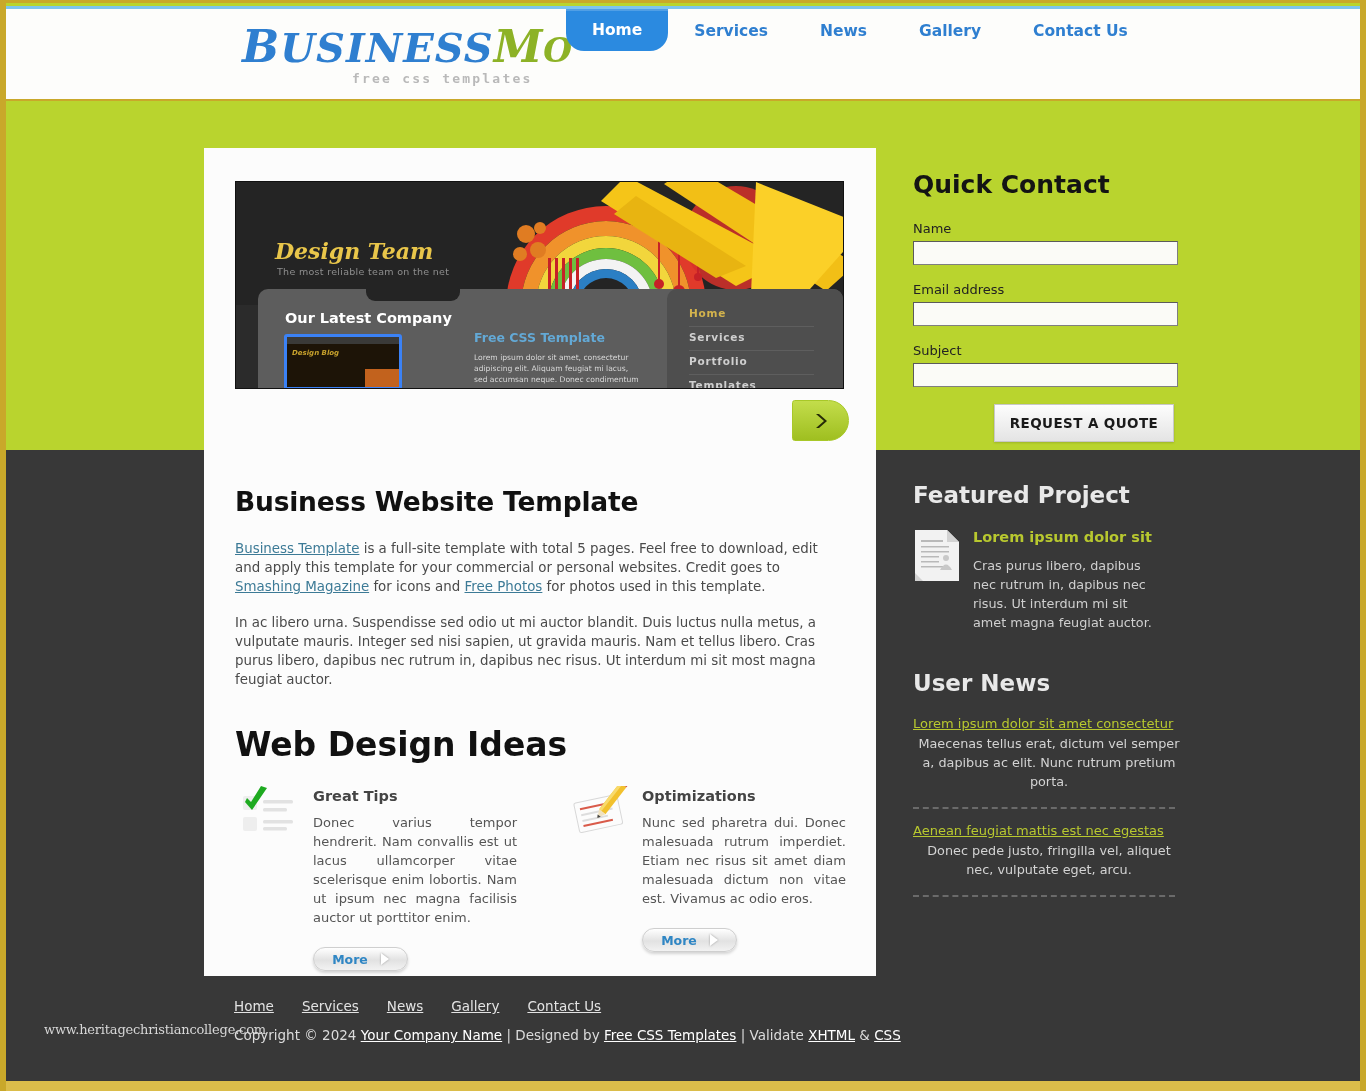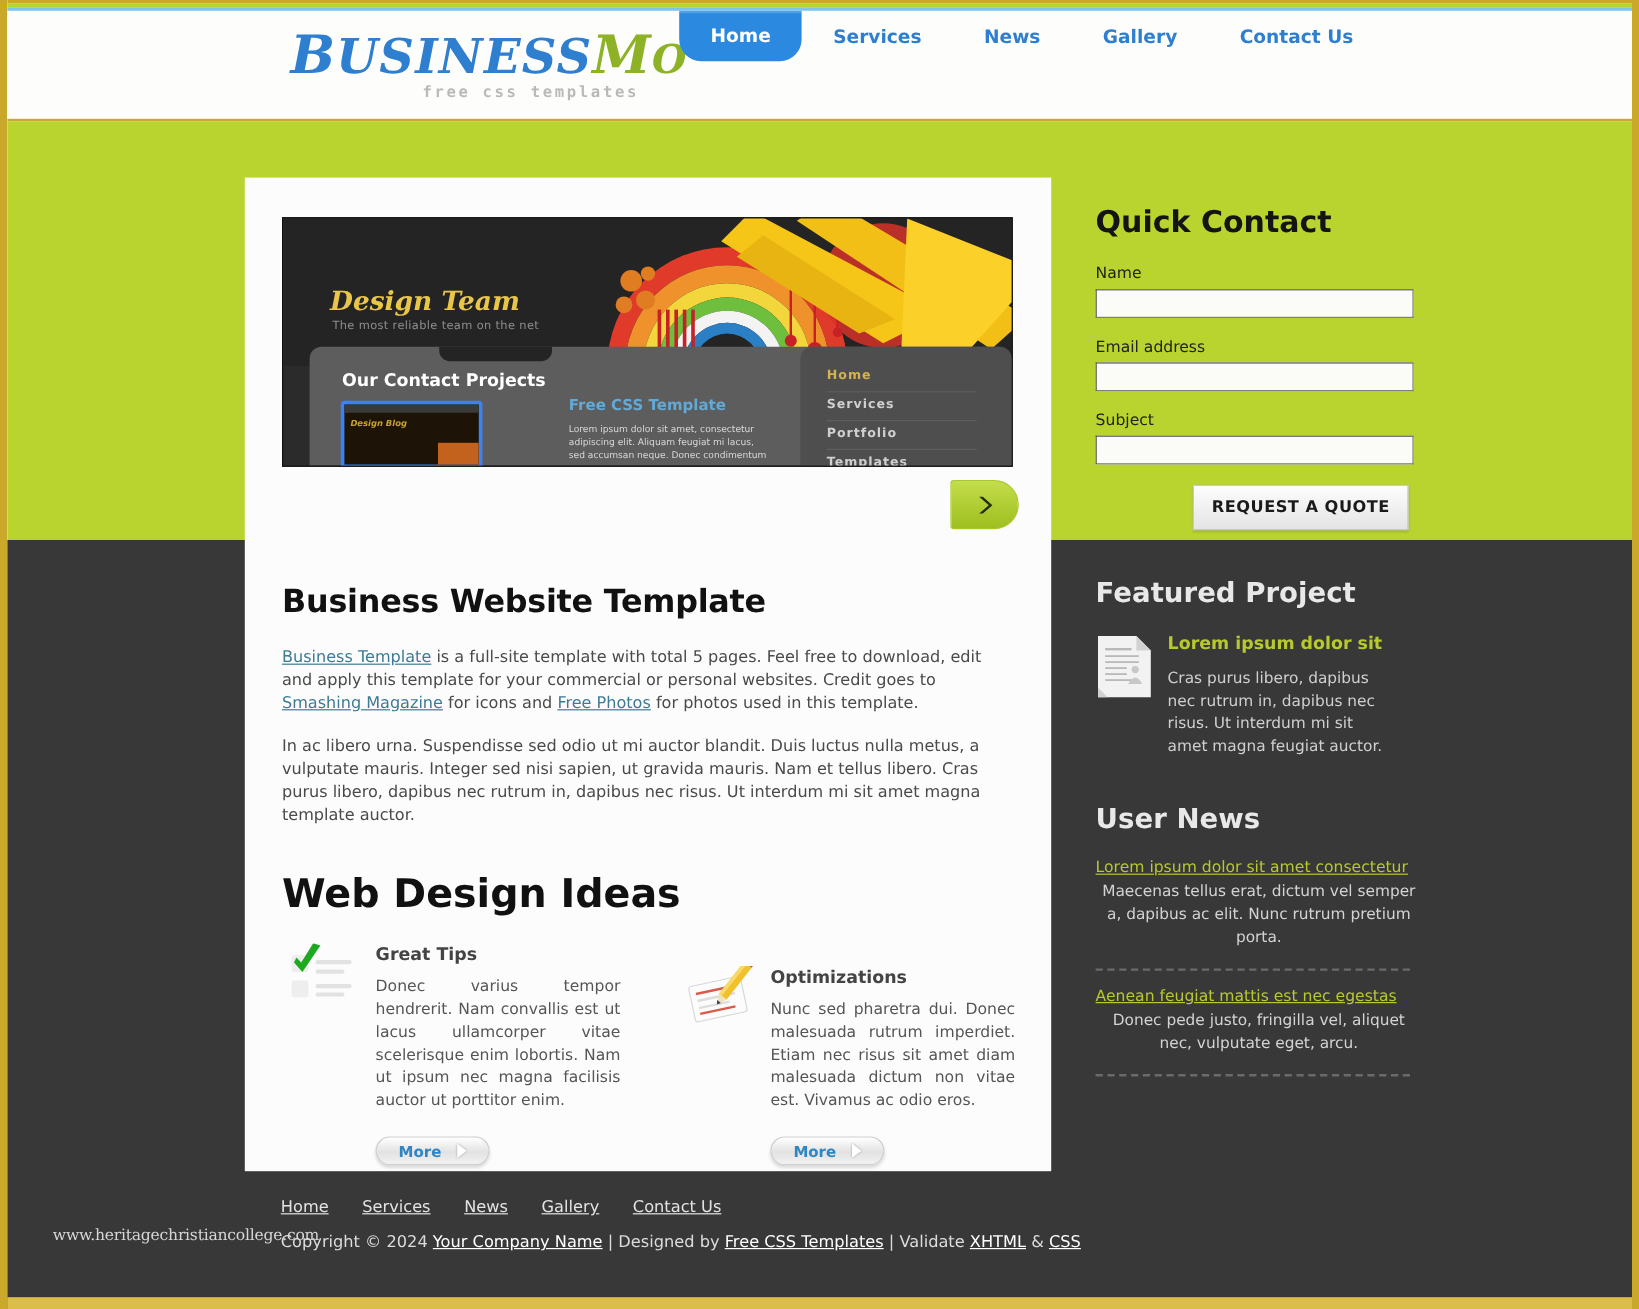--- a/index.html
+++ b/index.html
@@ -347,7 +347,7 @@
       <div class="hero-panel"></div>
       <div class="hero-panel-notch"></div>
 
-      <div class="hero-proj">Our Contact Projects</div>
+      <div class="hero-proj">Our Latest Company</div>
 
       <div class="hero-thumb">
         <div class="hero-thumb-bar"></div>

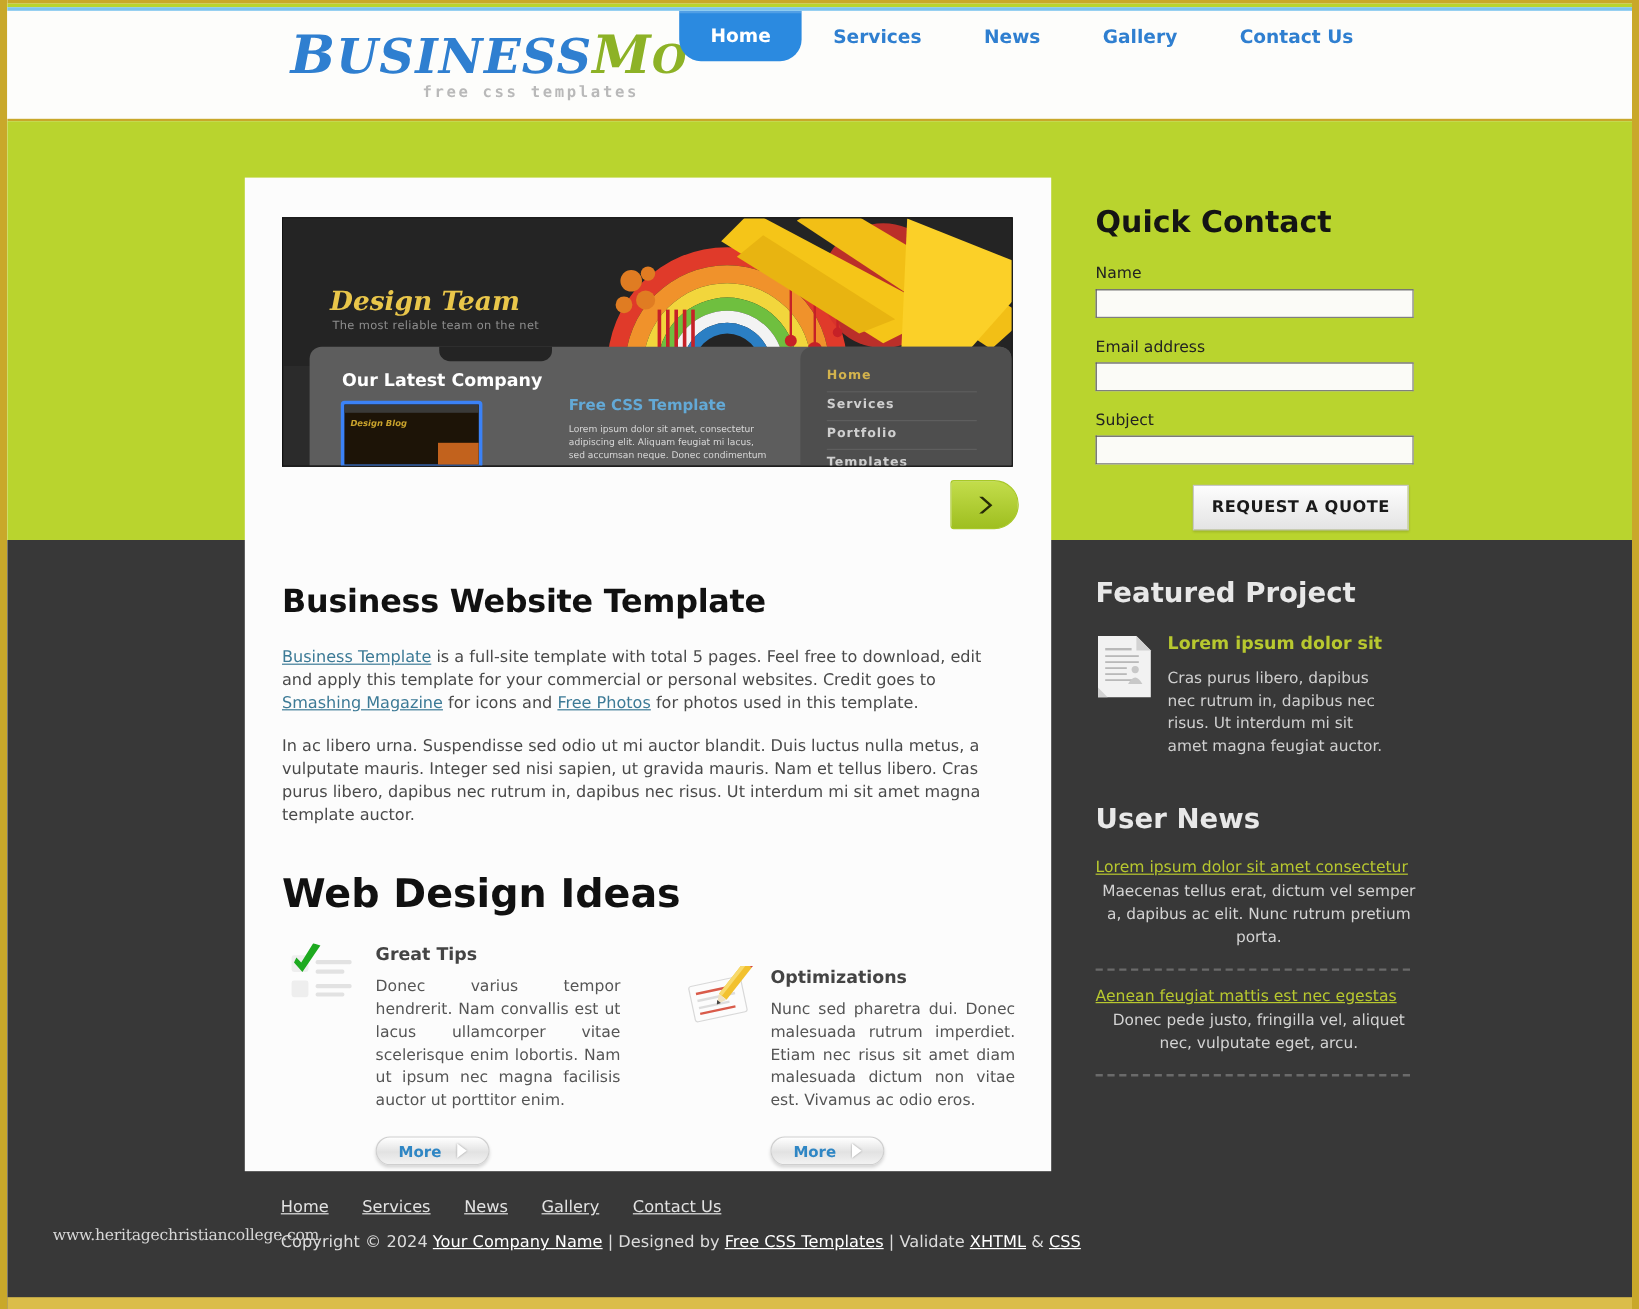--- a/index.html
+++ b/index.html
@@ -379,7 +379,7 @@
 
       <p><a href="#">Business Template</a><span> is a full-site template with total 5 pages. Feel free to download, edit and apply this template for your commercial or personal websites. Credit goes to </span><a href="#">Smashing Magazine</a><span> for icons and </span><a href="#">Free Photos</a><span> for photos used in this template.</span></p>
 
-      <p>In ac libero urna. Suspendisse sed odio ut mi auctor blandit. Duis luctus nulla metus, a vulputate mauris. Integer sed nisi sapien, ut gravida mauris. Nam et tellus libero. Cras purus libero, dapibus nec rutrum in, dapibus nec risus. Ut interdum mi sit amet magna template auctor.</p>
+      <p>In ac libero urna. Suspendisse sed odio ut mi auctor blandit. Duis luctus nulla metus, a vulputate mauris. Integer sed nisi sapien, ut gravida mauris. Nam et tellus libero. Cras purus libero, dapibus nec rutrum in, dapibus nec risus. Ut interdum mi sit most magna feugiat auctor.</p>
 
       <h2 class="sub">Web Design Ideas</h2>
 

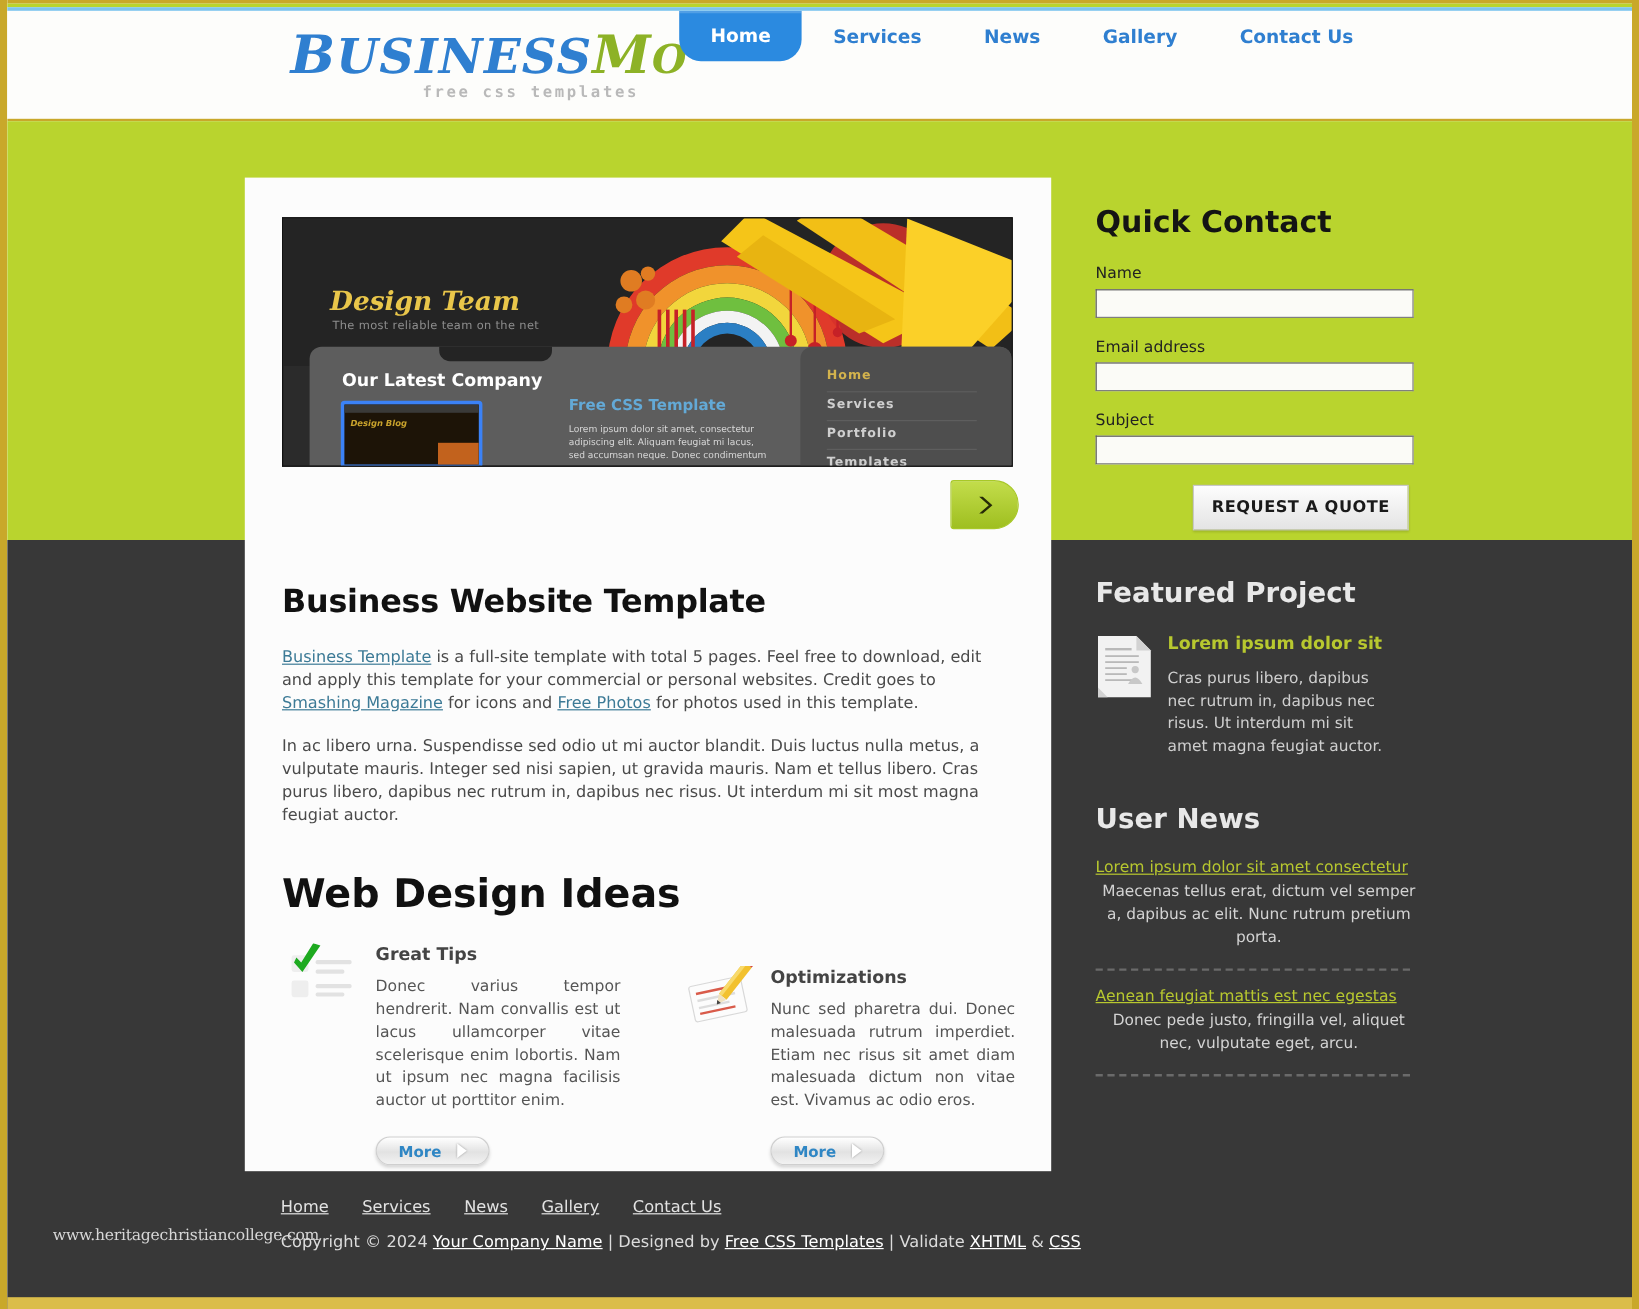--- a/index.html
+++ b/index.html
@@ -191,7 +191,7 @@
   h2.sub {
     font-size: 33px; font-weight: bold; color:#111; margin: 36px 0 18px 0;
   }
-  .cols { display:flex; gap: 47px; align-items: flex-end; }
+  .cols { display:flex; gap: 47px; }
   .col { width: 282px; position:relative; }
   .col-inner { padding-left: 78px; }
   .col h3 {

